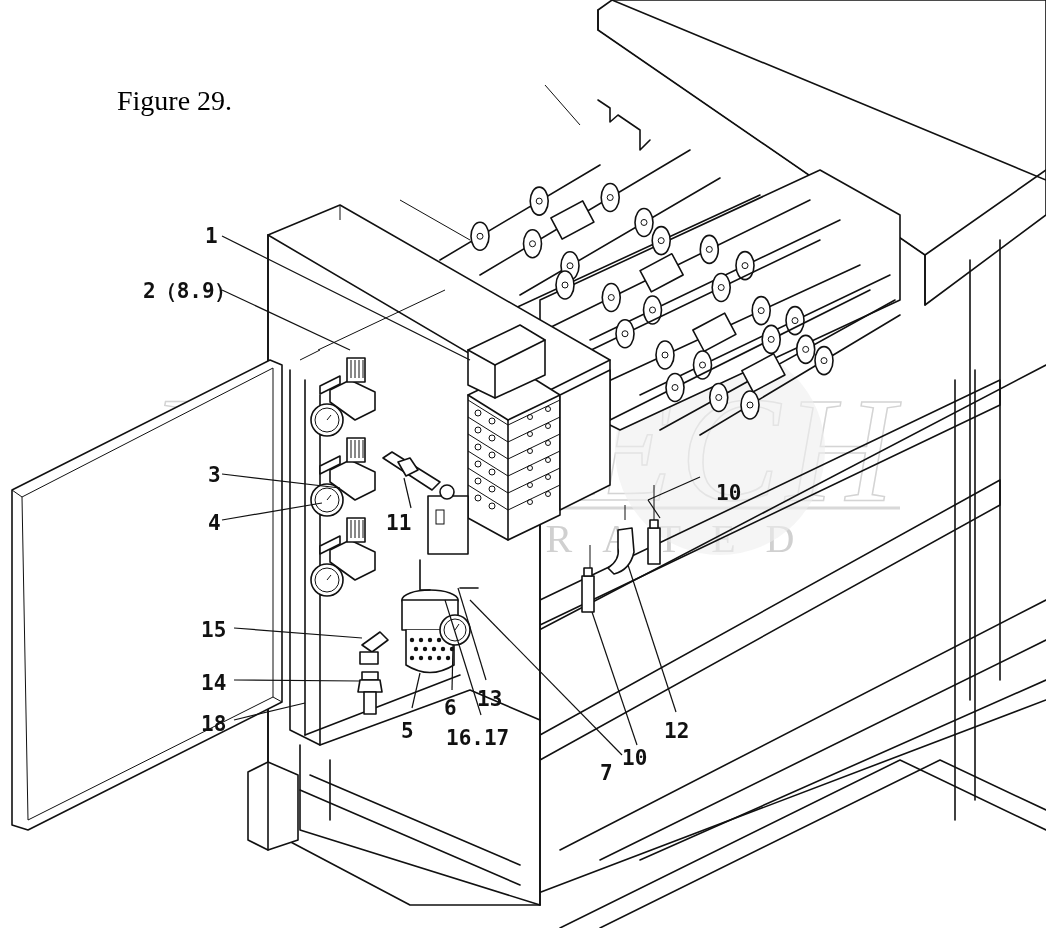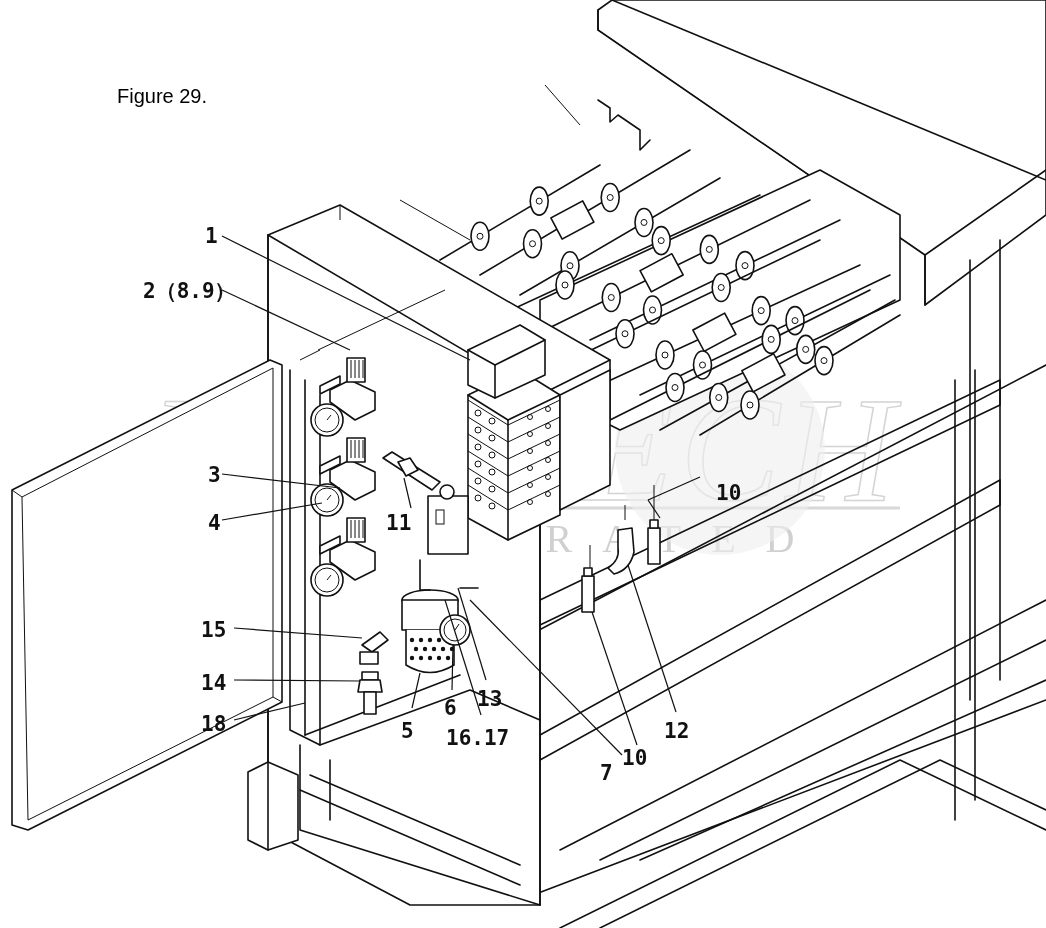--- a/index.html
+++ b/index.html
@@ -4,7 +4,7 @@
 <style>
   html, body { margin: 0; padding: 0; background: #ffffff; }
   body { width: 1046px; height: 928px; position: relative; overflow: hidden; font-family: "Liberation Sans", sans-serif; }
-  #fig-title { position: absolute; left: 117px; top: 85px; font-family: Liberation Sans, sans-serif; font-size: 20px; color: #000; }
+  #fig-title { position: absolute; left: 117px; top: 85px; font-family: Liberation Serif, serif; font-size: 28px; color: #000; }
   svg#drawing { position: absolute; left: 0; top: 0; }
   .ln { stroke: #111; stroke-width: 1.6; fill: none; stroke-linejoin: round; stroke-linecap: round; }
   .thin { stroke: #111; stroke-width: 1; fill: none; }

